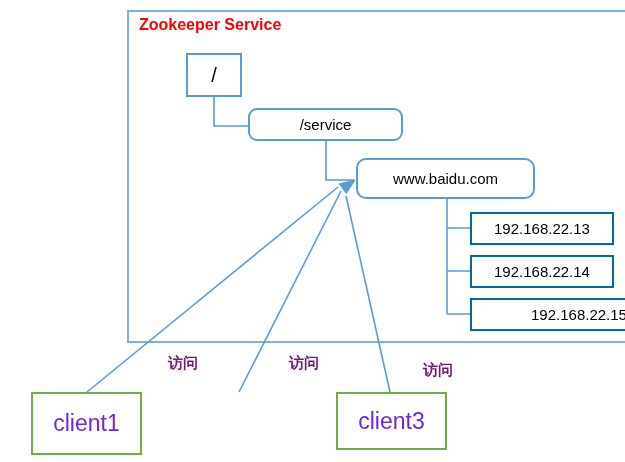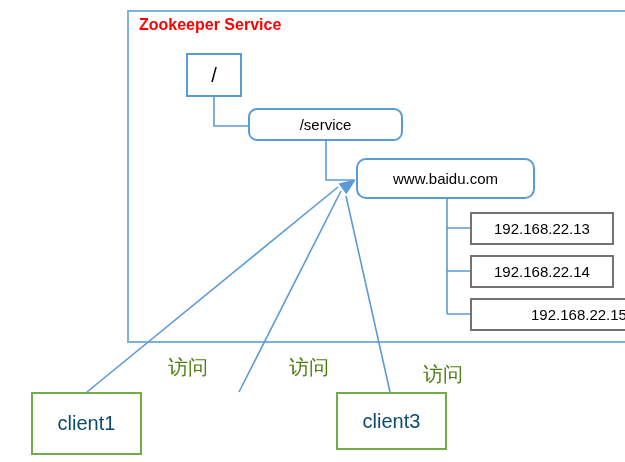--- a/index.html
+++ b/index.html
@@ -63,7 +63,7 @@
   }
   .node-ip {
     left: 446px; width: 140px; height: 29px;
-    border: 2px solid #737373;
+    border: 2px solid #0369a1;
   }
   .node-ip-1 { top: 212px; }
   .node-ip-2 { top: 255px; }

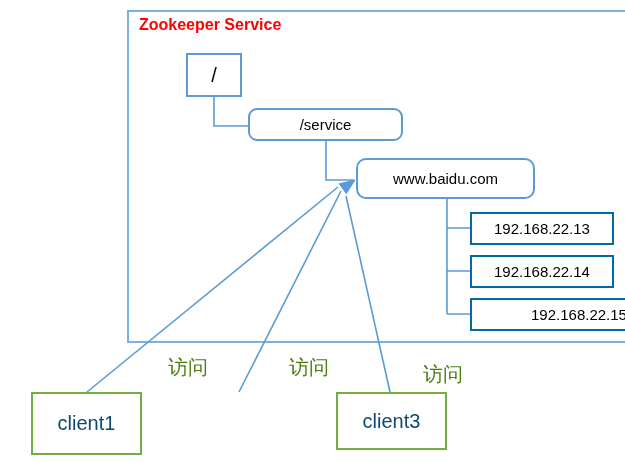--- a/index.html
+++ b/index.html
@@ -85,9 +85,10 @@
   .client-3 { left: 312px; top: 392px; width: 107px; height: 54px; }
   .access-label {
     position: absolute;
-    font-size: 20px;
-    color: #4d7c0f;
+    font-size: 15px;
+    color: #701a75;
     white-space: nowrap;
+    font-weight: bold;
   }
   .access-1 { left: 144px; top: 354px; }
   .access-2 { left: 265px; top: 354px; }

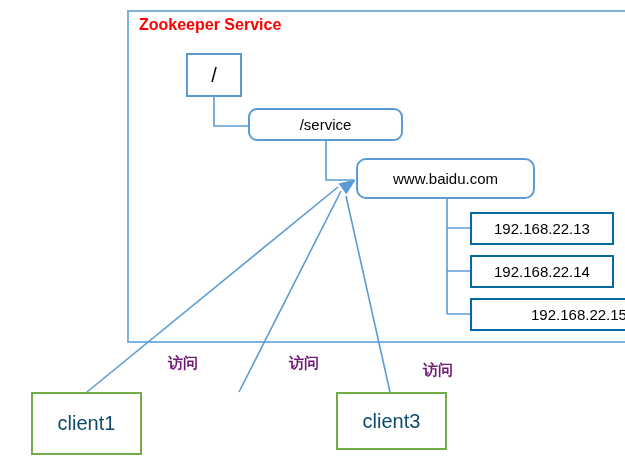--- a/index.html
+++ b/index.html
@@ -75,8 +75,8 @@
     justify-content: center;
     border: 2px solid #70AD47;
     background: #ffffff;
-    color: #0c4a6e;
-    font-size: 20px;
+    color: #6d28d9;
+    font-size: 23px;
     box-sizing: content-box;
     white-space: nowrap;
   }

